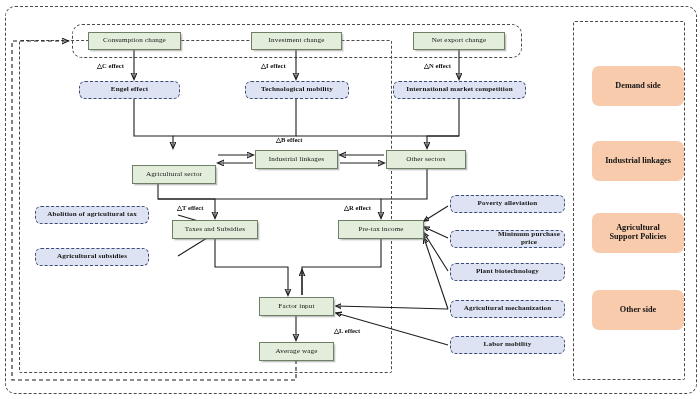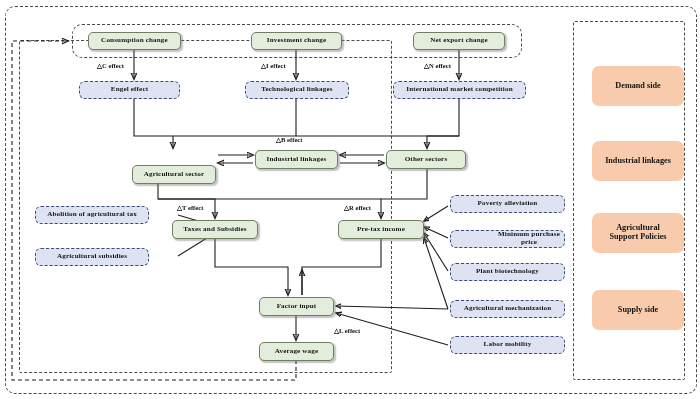--- a/index.html
+++ b/index.html
@@ -15,9 +15,9 @@
         text-align:center;box-sizing:border-box;line-height:1.06;}
   .node span{display:block;width:100%;padding:0 3px;}
 
-  .node.green{background:#e2eedb;border:1px solid #6f7f63;border-radius:5px;
+  .node.green{background:#e2eedb;border:1px solid #6f7f63;border-radius:0;
               box-shadow:1.5px 1.5px 1.5px rgba(120,120,120,.45);
-              font-weight:bold;font-size:7.1px;color:#141414;letter-spacing:.15px;}
+              font-weight:normal;font-size:7.1px;color:#141414;letter-spacing:.15px;}
   .node.blue{background:#dde3f2;border:1.4px dashed #3c4a76;border-radius:6px;
              font-weight:bold;font-size:7.1px;color:#141414;letter-spacing:.15px;}
   .node.orange{background:#f7cbac;border:none;border-radius:7px;

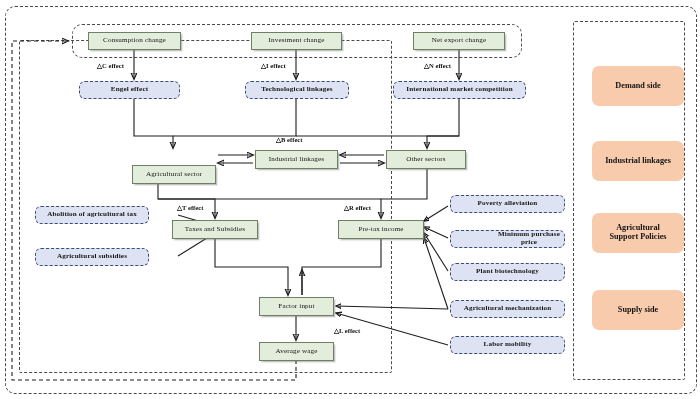--- a/index.html
+++ b/index.html
@@ -114,7 +114,7 @@
     <span>Engel effect</span>
   </div>
   <div class="node blue" style="left:245px;top:81px;width:104px;height:18px;">
-    <span>Technological linkages</span>
+    <span>Technological mobility</span>
   </div>
   <div class="node blue" style="left:393px;top:81px;width:133px;height:18px;">
     <span>International market competition</span>

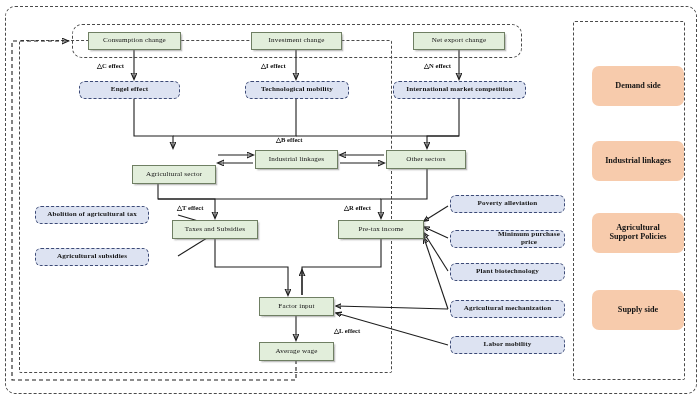--- a/index.html
+++ b/index.html
@@ -178,7 +178,7 @@
 Support Policies</span>
   </div>
   <div class="node orange" style="left:592px;top:290px;width:92px;height:40px;">
-    <span>Supply side</span>
+    <span>Other side</span>
   </div>
 
 </div>

